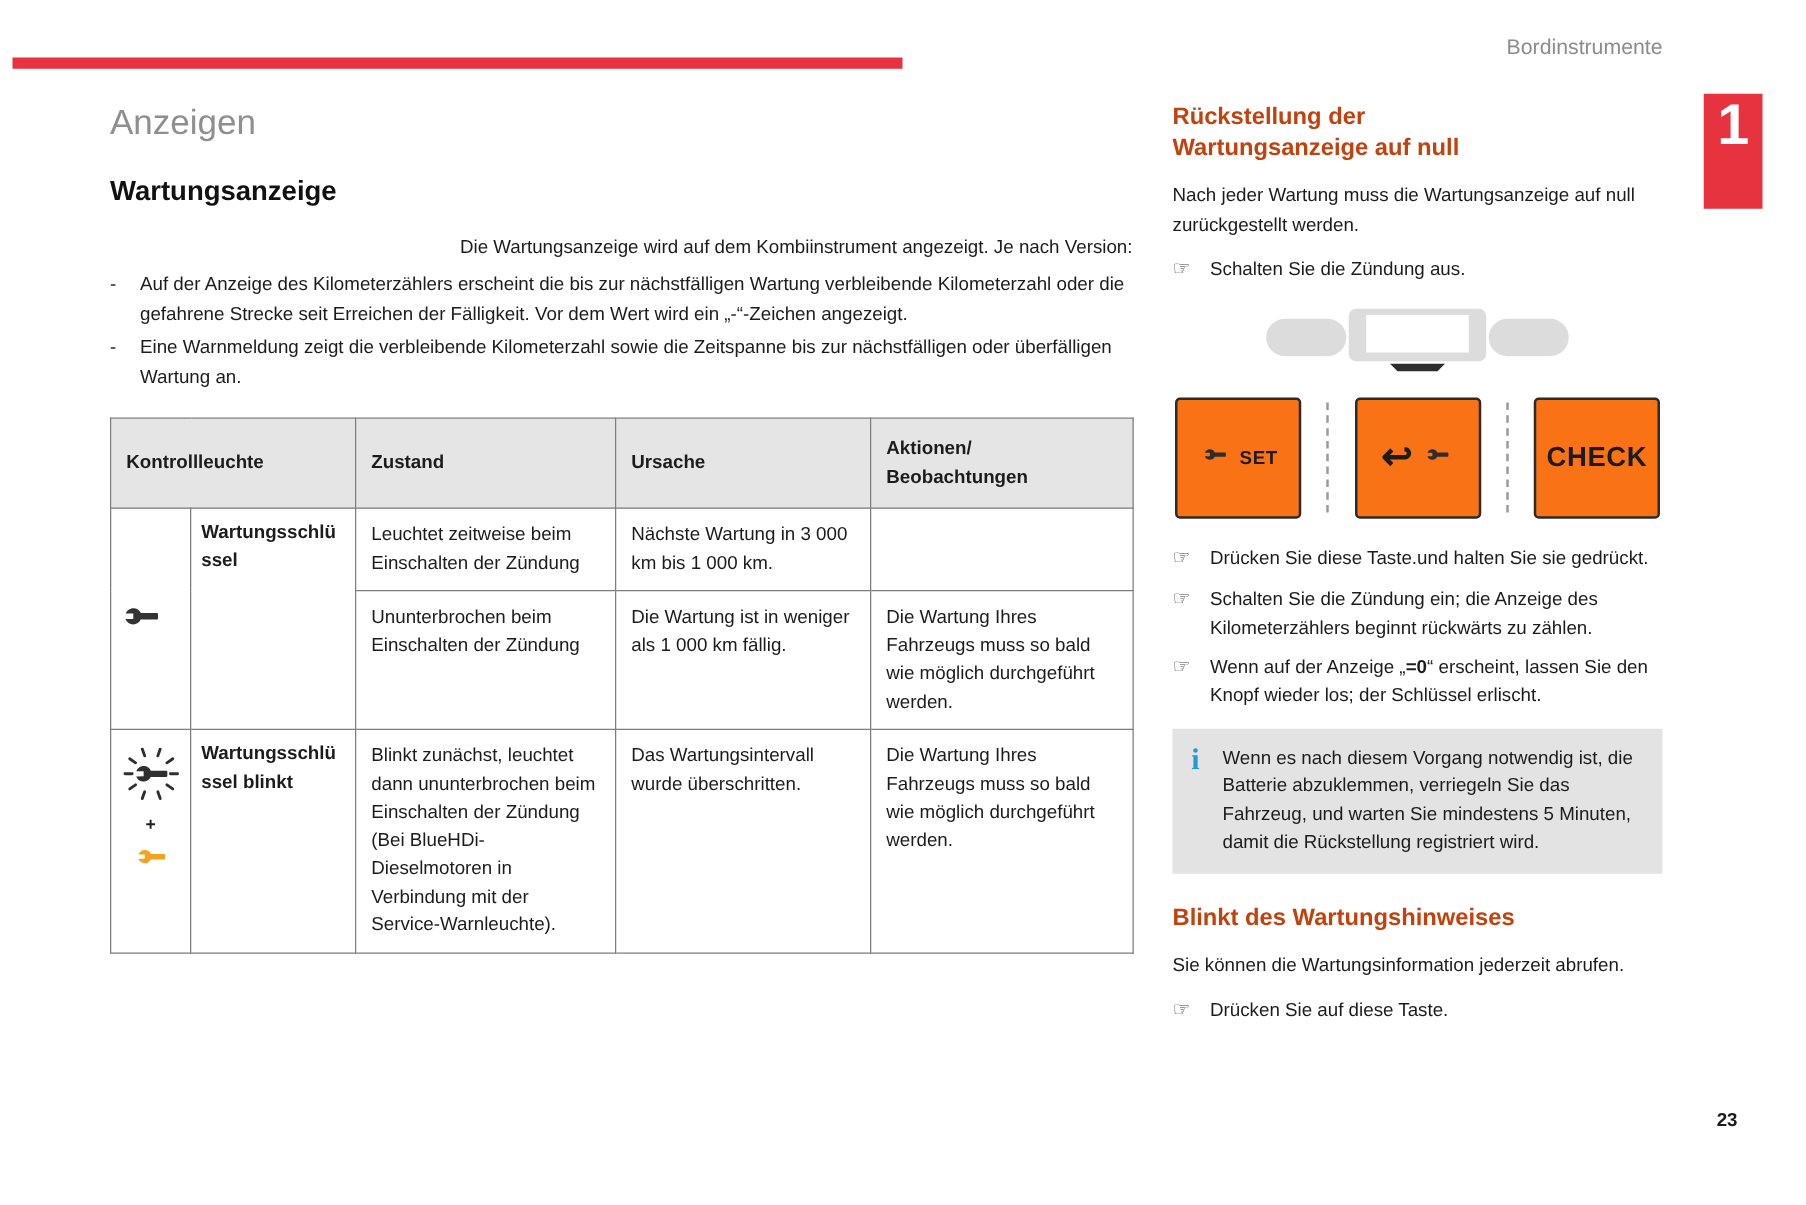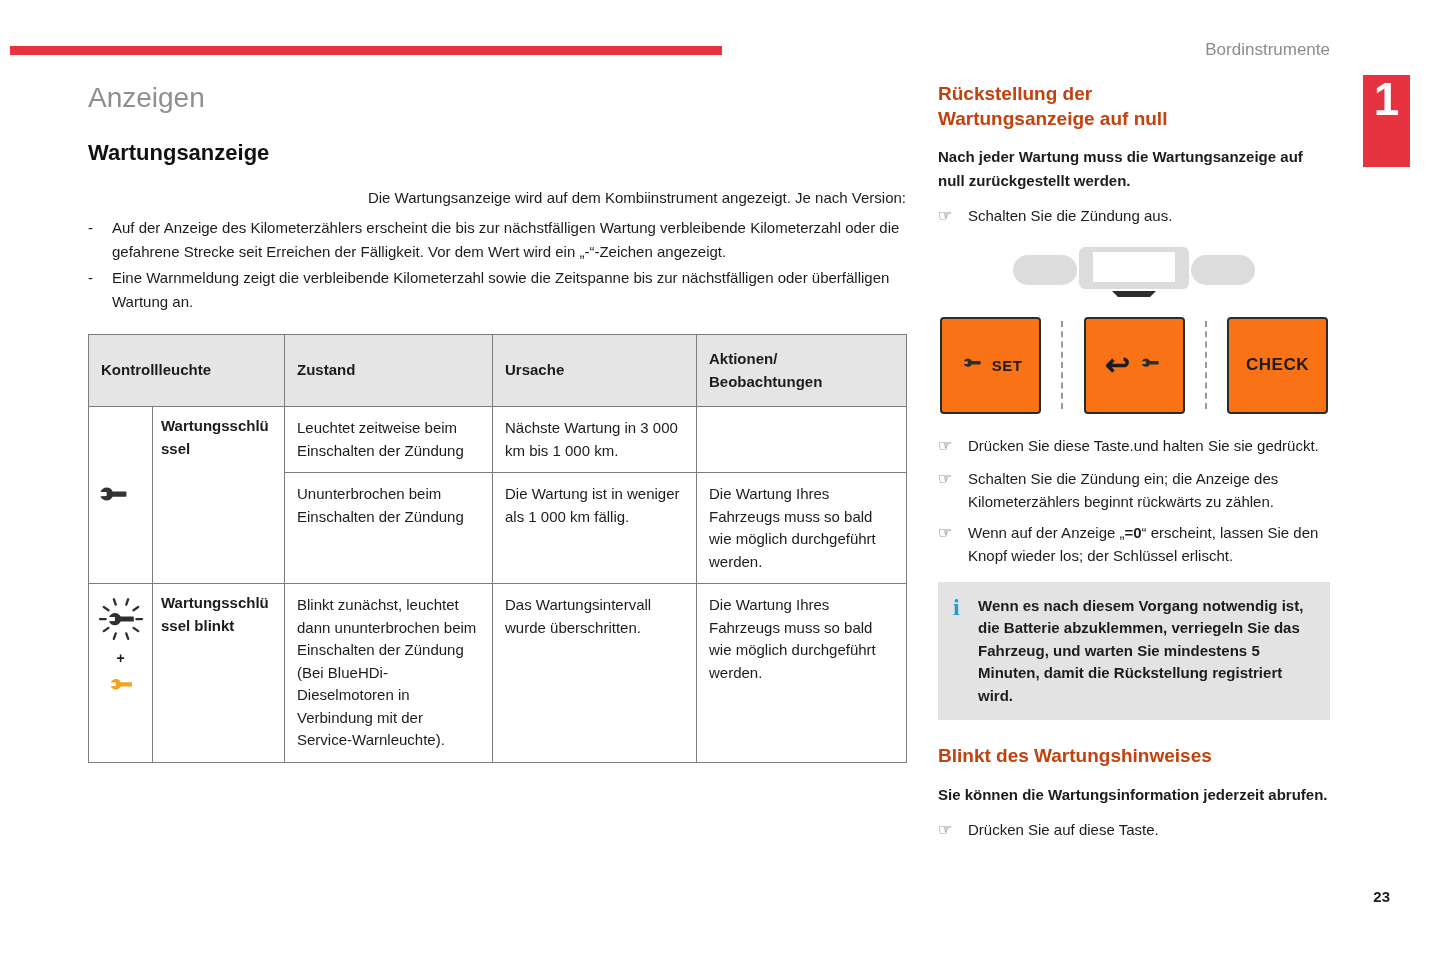--- a/index.html
+++ b/index.html
@@ -10,7 +10,7 @@
   .pre{white-space:pre-line;}
   
   .top-rule{position:absolute;left:10px;top:46px;width:712px;height:9px;background:#e6333f;}
-  .header-right{position:absolute;top:40px;right:115px;font-size:17px;color:#8c8c8c;}
+  .header-right{position:absolute;top:28px;right:115px;font-size:17px;color:#8c8c8c;}
   .chapter-tab{
     position:absolute;top:75px;right:35px;width:47px;height:92px;background:#e6333f;
     color:#fff;font-size:46px;font-weight:bold;display:flex;justify-content:center;line-height:1.05;

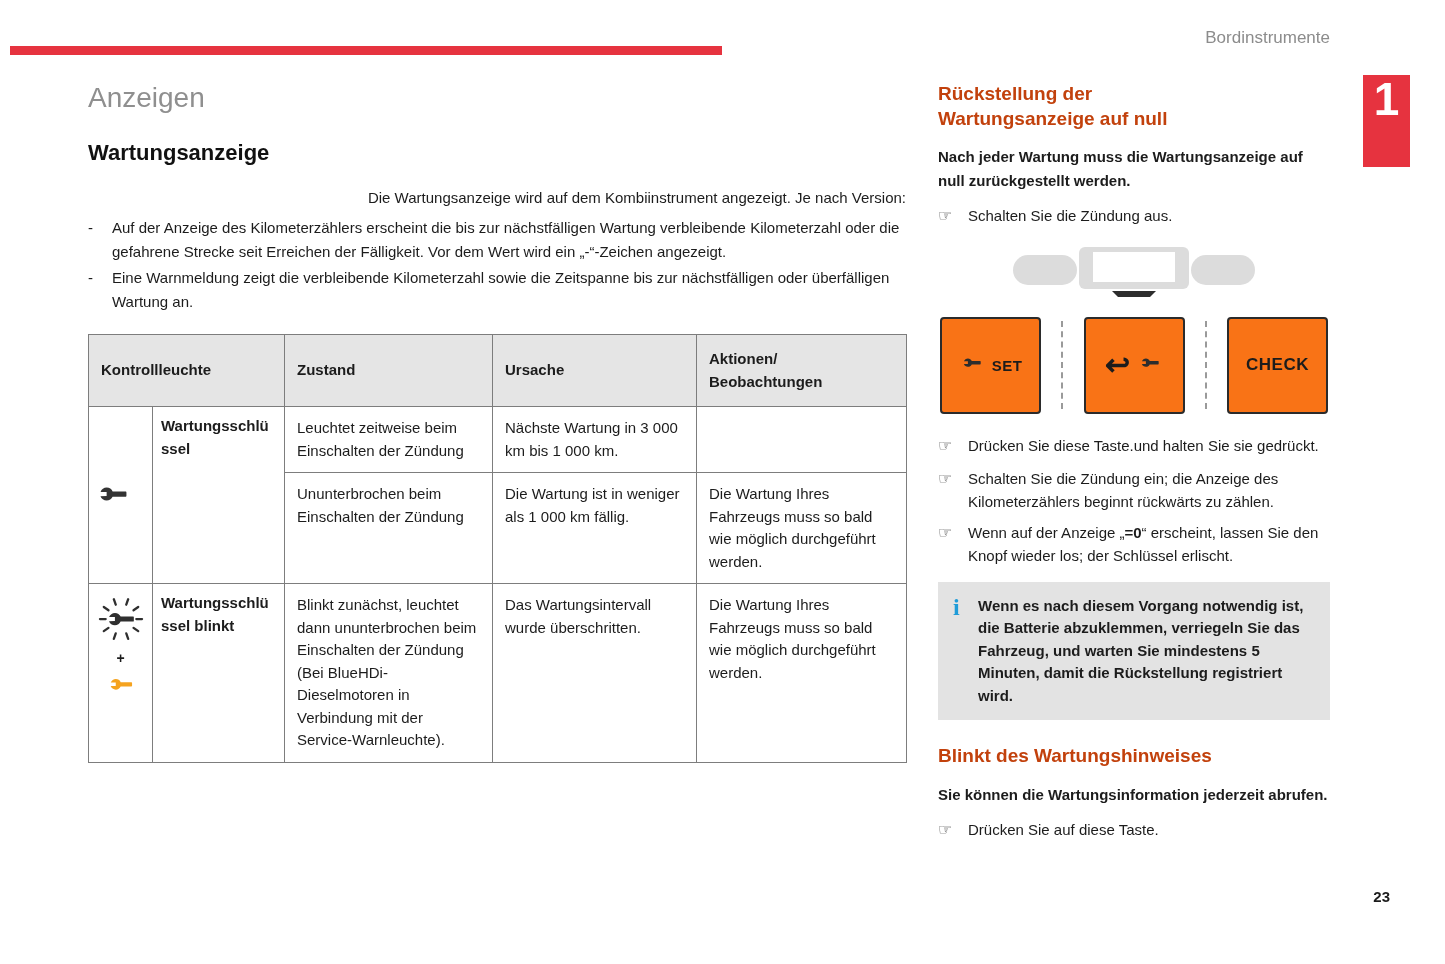--- a/index.html
+++ b/index.html
@@ -37,7 +37,7 @@
   
   .right-col{position:absolute;left:938px;top:82px;width:392px;font-size:15px;line-height:1.55;}
   .right-col h3{margin:0 0 14px;font-size:19px;font-weight:700;line-height:1.3;color:#c2410c;}
-  .right-col p{margin:0 0 12px;font-weight:bold;}
+  .right-col p{margin:0 0 12px;}
   .step{display:flex;gap:12px;margin:0 0 8px;}
   .step .pointer{flex:0 0 18px;color:#3c3c3c;font-size:16px;}
   .cluster-wrap{display:block;margin:12px auto 10px;width:250px;}

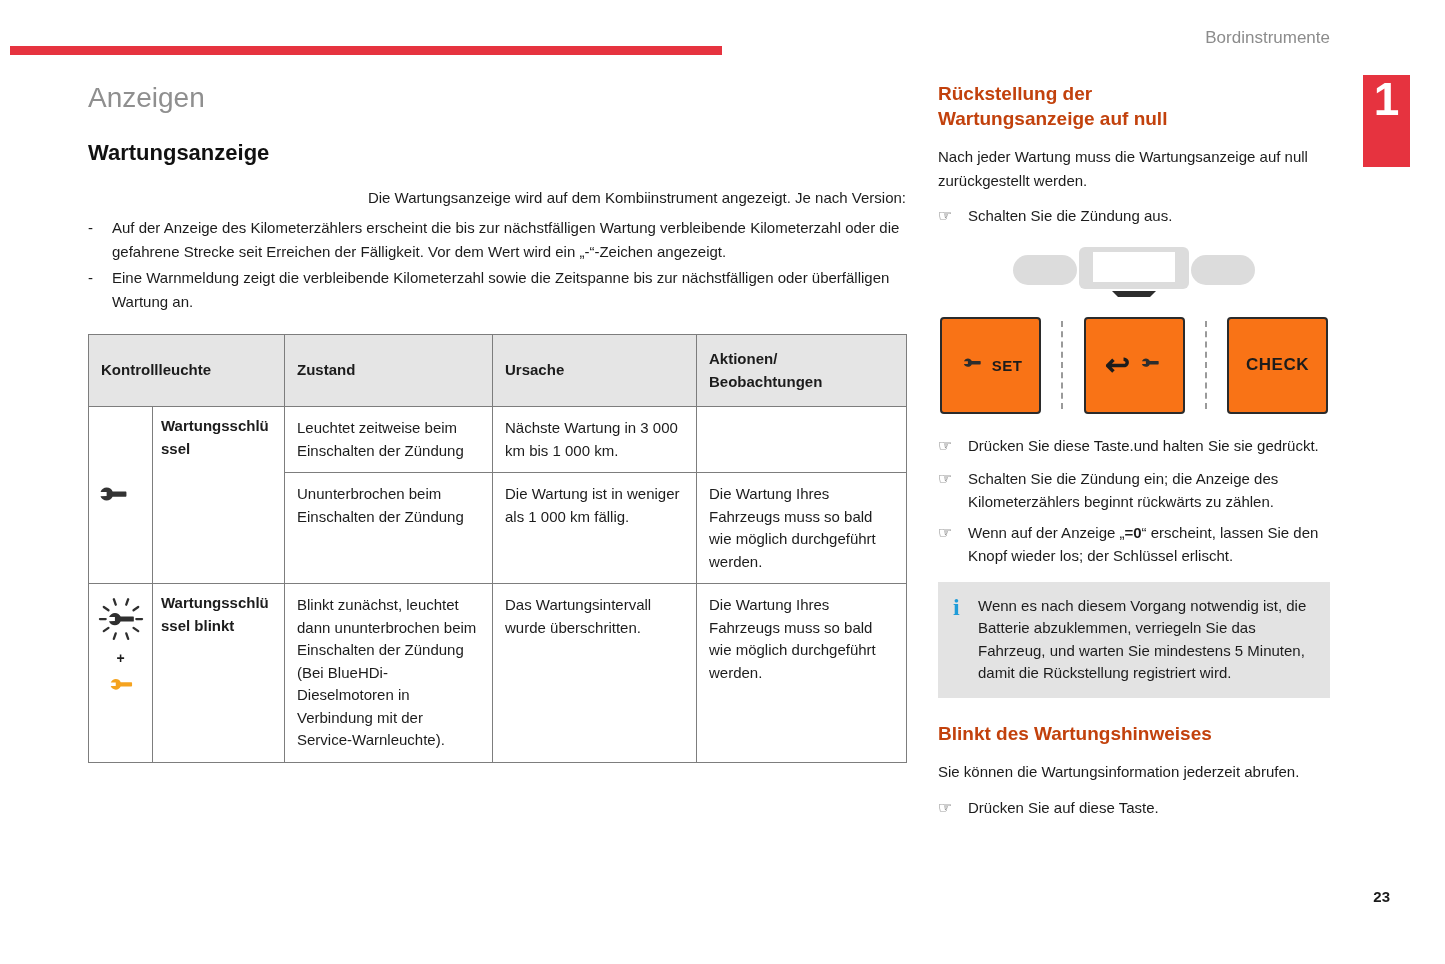--- a/index.html
+++ b/index.html
@@ -47,7 +47,7 @@
     display:flex;align-items:center;justify-content:center;gap:7px;box-sizing:border-box;
   }
   .btn-label{font-weight:700;font-size:15px;letter-spacing:.5px;}
-  .btn-label.check{font-size:17px;}
+  .btn-label.check{font-size:22px;}
   .ret{font-size:30px;font-weight:700;line-height:1;color:#1c1c1c;}
   .divider{width:0;height:88px;border-left:2px dashed #9a9a9a;}
   .infobox{background:#e3e3e3;padding:13px 15px;display:flex;gap:13px;margin:14px 0 24px;}

